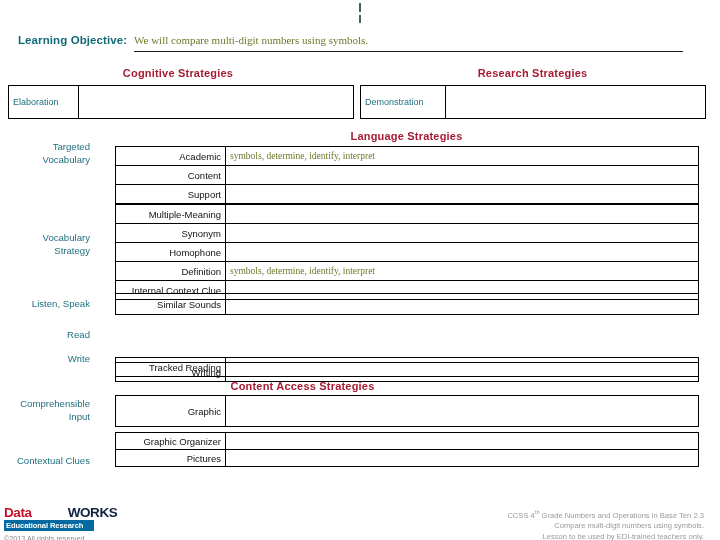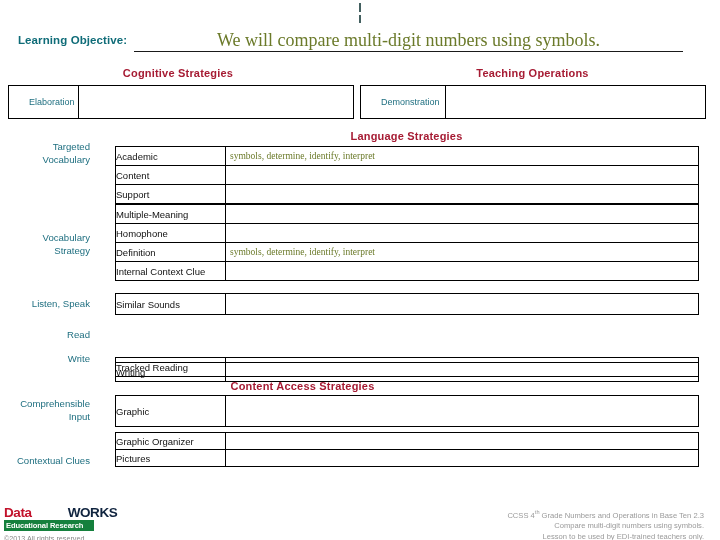--- a/index.html
+++ b/index.html
@@ -64,12 +64,11 @@
   }
   .lo-value {
     font-family: "Liberation Serif", serif;
-    font-size: 18px;
+    font-size: 11px;
     color: #6b7a2a;
     white-space: nowrap;
     line-height: 17px;
     display: block;
-    text-align: center;
   }
 
   

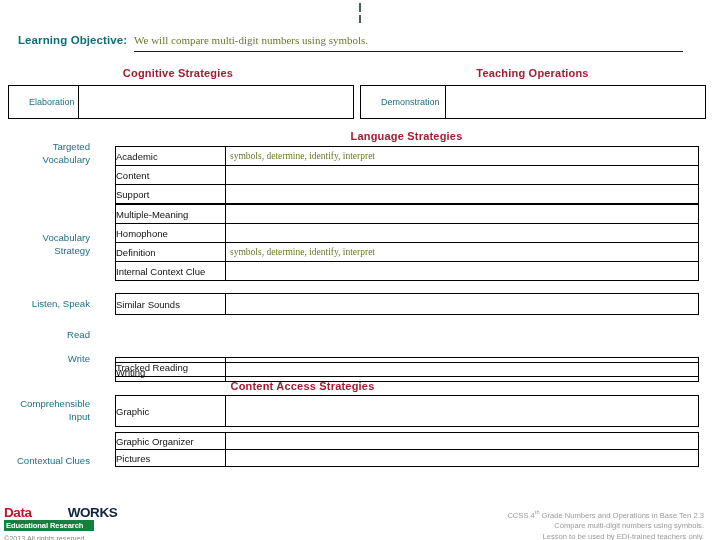--- a/index.html
+++ b/index.html
@@ -197,7 +197,7 @@
   </tbody>
 </table>
 
-<div class="sec-head" style="left:360px; top:67px; width:345px;">Teaching Operations</div>
+<div class="sec-head" style="left:360px; top:67px; width:345px;">Research Strategies</div>
 
 <table class="gtable" style="left:360px; top:85px; width:345px;">
   <colgroup>

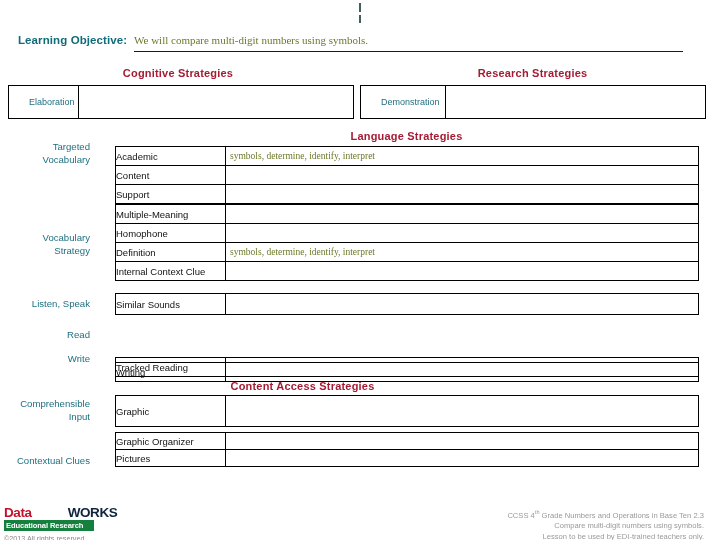--- a/index.html
+++ b/index.html
@@ -102,7 +102,7 @@
   }
   .gtable td.lbl-teal {
     text-align: left;
-    padding-left: 20px;
+    padding-left: 4px;
     font-size: 9px;
     color: #1f6f80;
     line-height: 11px;

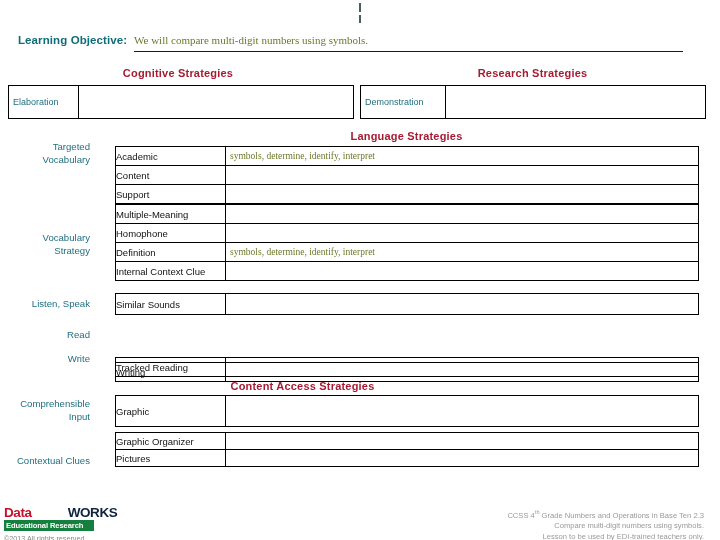--- a/index.html
+++ b/index.html
@@ -95,7 +95,8 @@
     height: 18px;
   }
   .gtable td.lbl {
-    padding-right: 16px;
+    text-align: right;
+    padding-right: 4px;
     font-size: 9.5px;
     color: #111111;
     line-height: 11px;

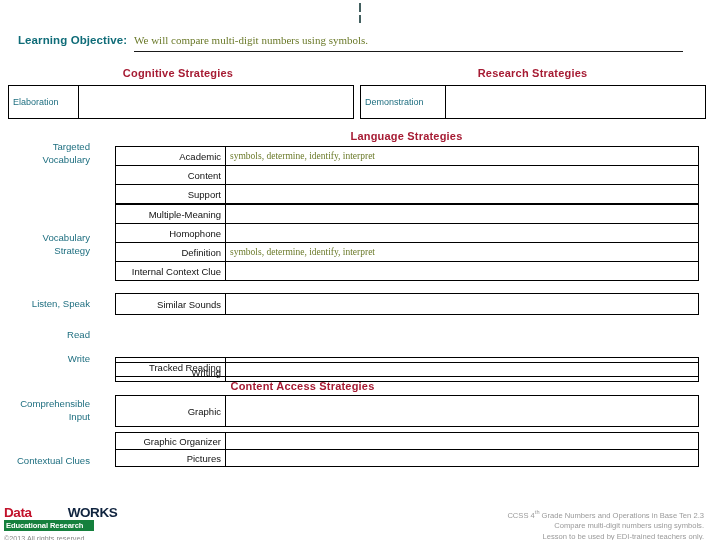--- a/index.html
+++ b/index.html
@@ -253,6 +253,10 @@
       <td class="val"></td>
     </tr>
     <tr>
+      <td class="lbl">Synonym</td>
+      <td class="val"></td>
+    </tr>
+    <tr>
       <td class="lbl">Homophone</td>
       <td class="val"></td>
     </tr>

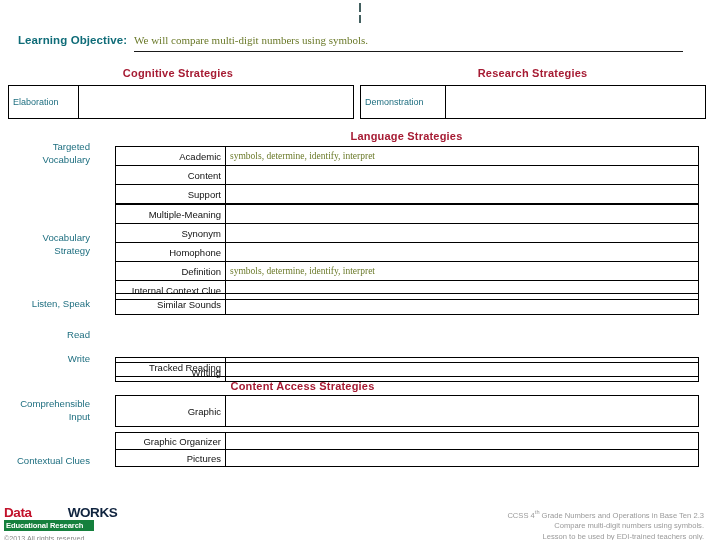--- a/index.html
+++ b/index.html
@@ -143,7 +143,7 @@
   .logo-data { color: #c2122b; }
   .logo-works { color: #10243f; margin-left: 36px; }
   .logo-bar {
-    background: #15803d;
+    background: #0369a1;
     color: #ffffff;
     font-size: 7.6px;
     font-weight: bold;

